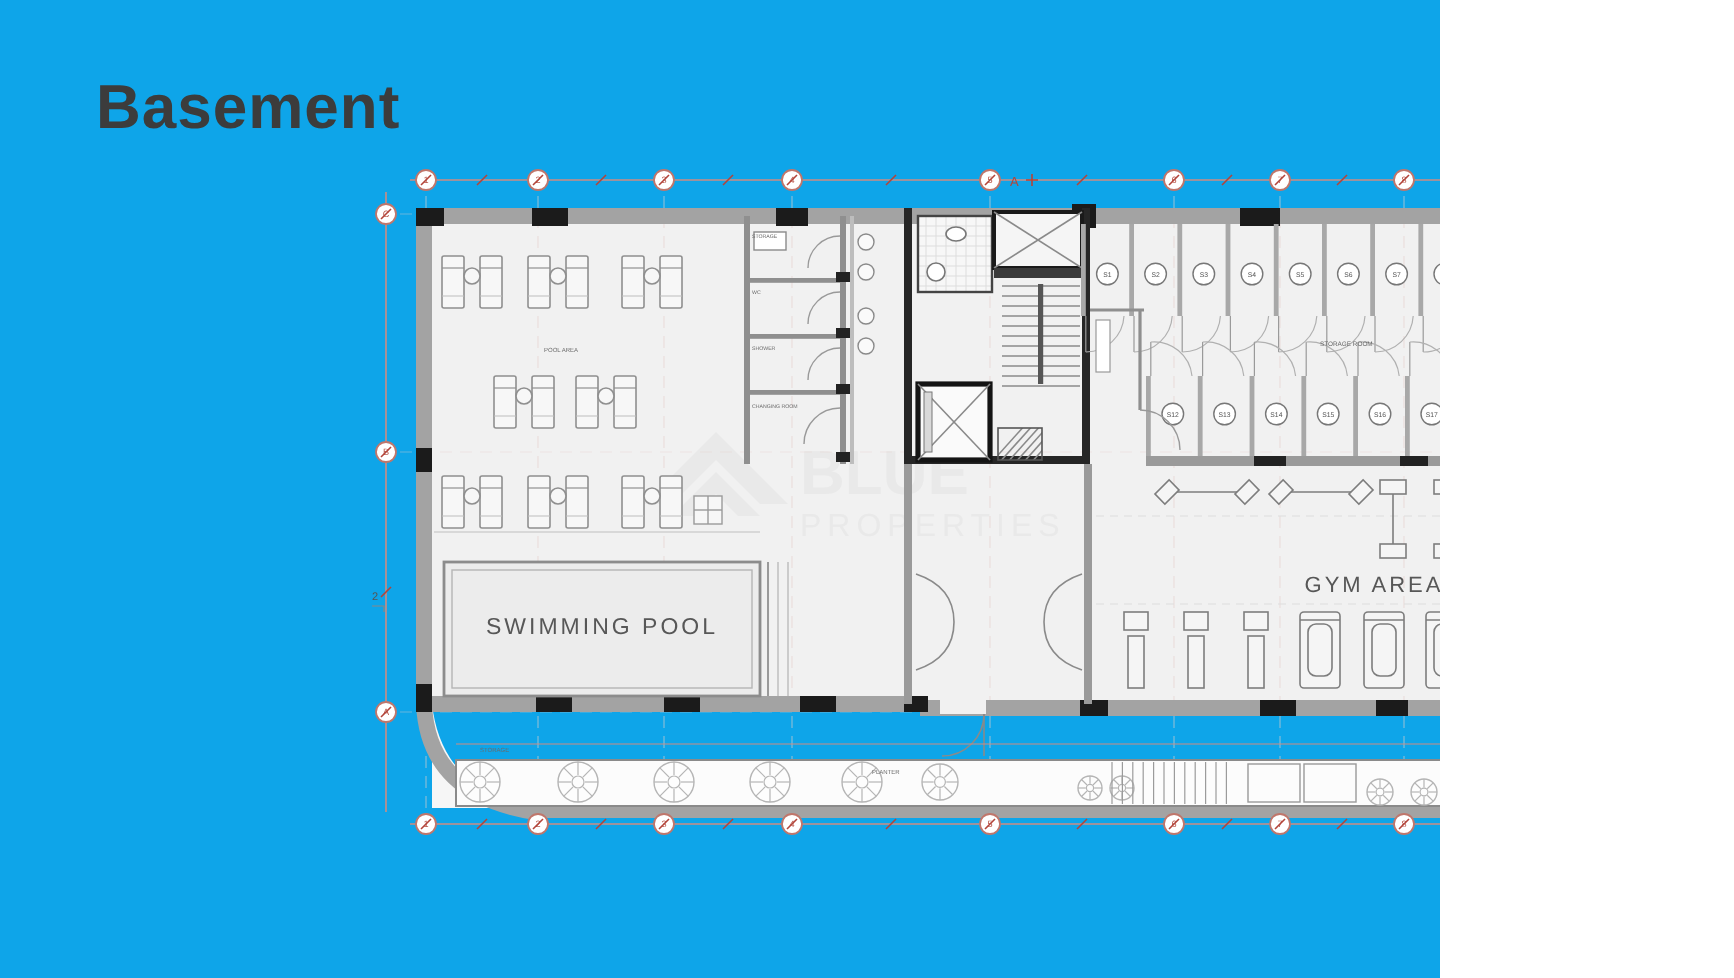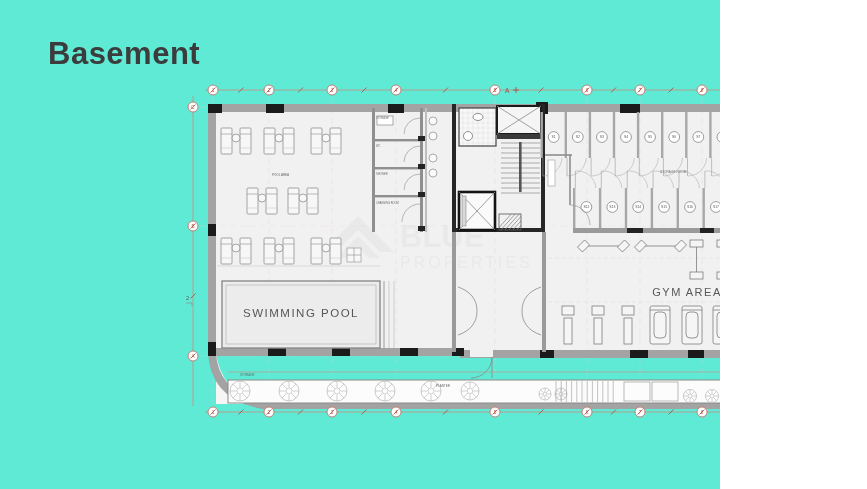--- a/index.html
+++ b/index.html
@@ -3,7 +3,7 @@
 <meta charset="utf-8">
 <style>
   html,body{margin:0;padding:0;background:#ffffff;}
-  .canvas{position:relative;width:720px;height:489px;background:#5eead4;overflow:hidden;
+  .canvas{position:relative;width:720px;height:489px;background:#0ea5e9;overflow:hidden;
           font-family:"Liberation Sans",sans-serif;}
   .title{position:absolute;left:48px;top:36px;font-size:31px;font-weight:600;
          color:#3c3c3c;letter-spacing:.5px;font-family:"Liberation Sans",sans-serif;}

